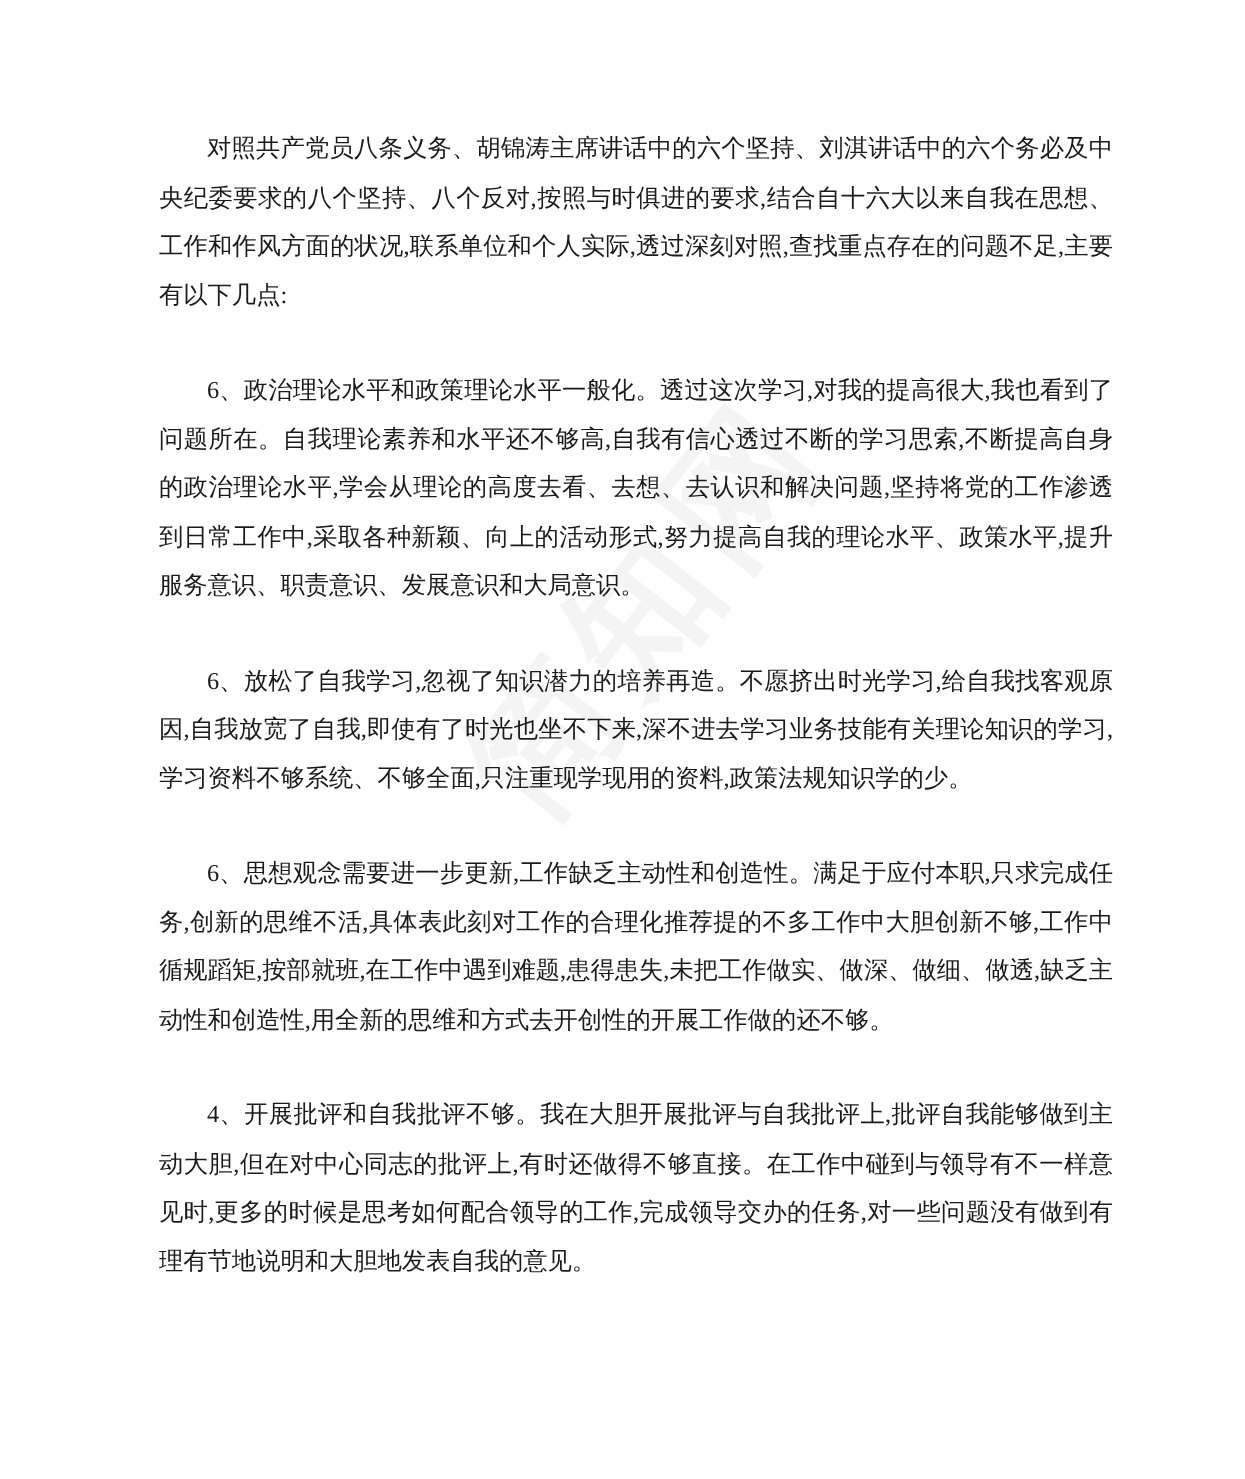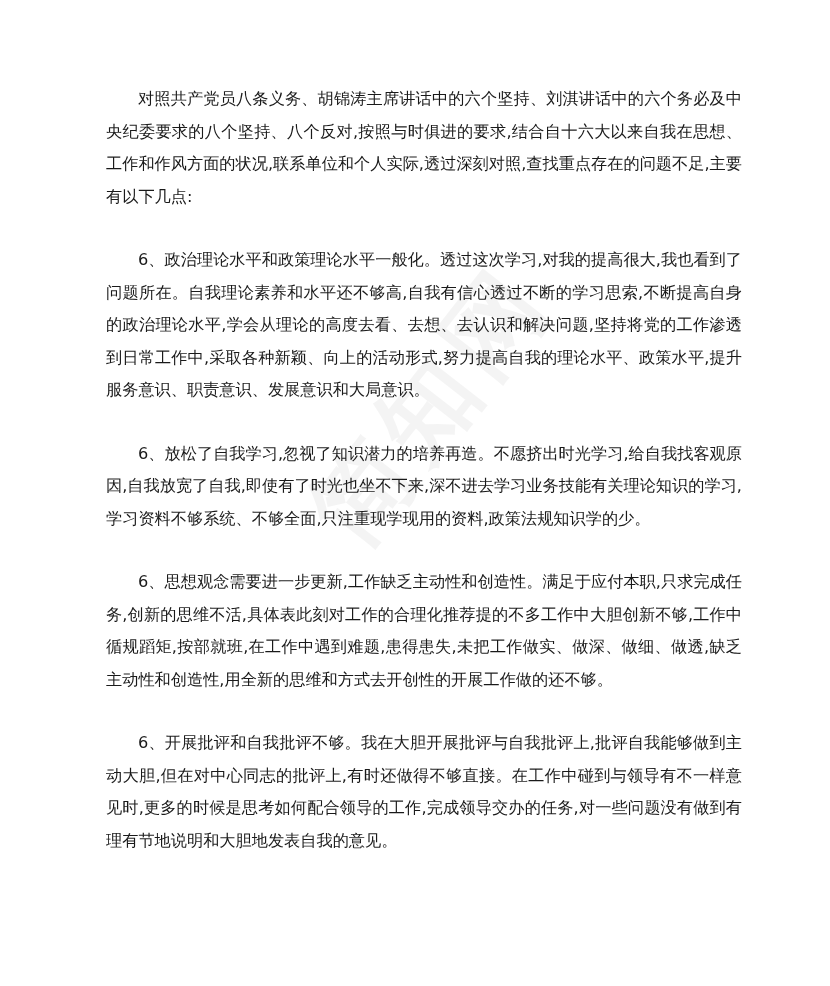--- a/index.html
+++ b/index.html
@@ -38,6 +38,7 @@
       margin: 0;
       text-indent: 32px;
       word-break: break-all;
+      font-family: Liberation Serif, serif;
     }
     .gap {
       height: 31px;

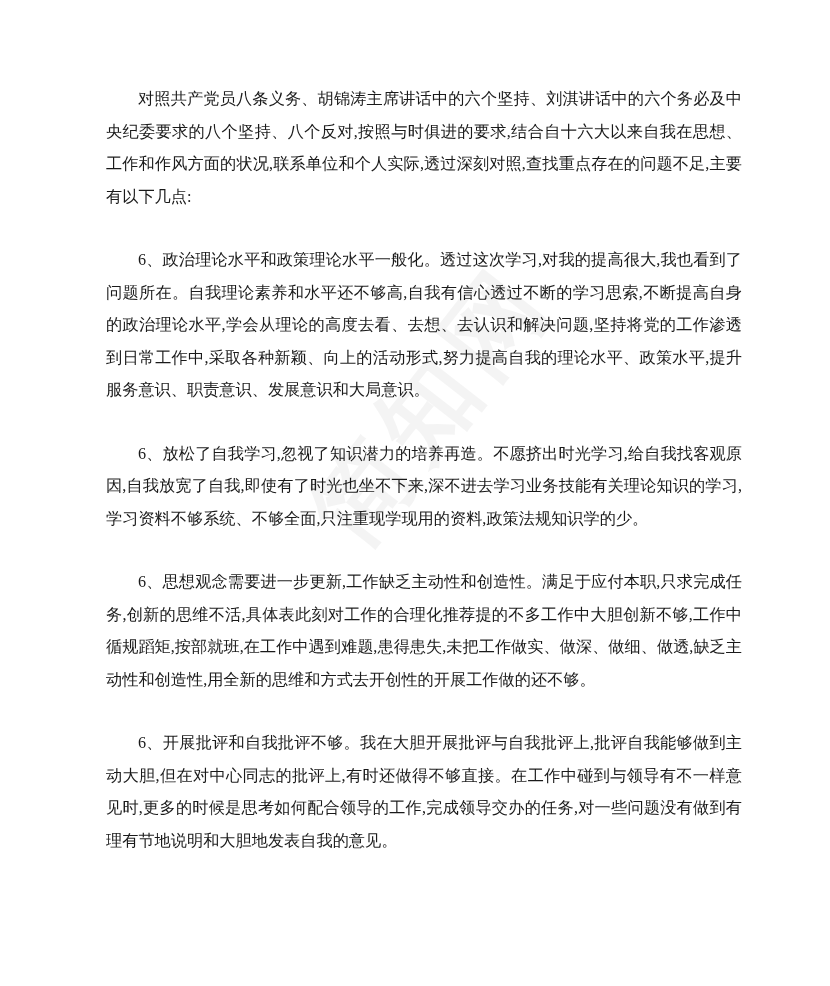--- a/index.html
+++ b/index.html
@@ -78,7 +78,7 @@
     <div class="gap"></div>
     <p class="para">6、思想观念需要进一步更新,工作缺乏主动性和创造性。满足于应付本职,只求完成任务,创新的思维不活,具体表此刻对工作的合理化推荐提的不多工作中大胆创新不够,工作中循规蹈矩,按部就班,在工作中遇到难题,患得患失,未把工作做实、做深、做细、做透,缺乏主动性和创造性,用全新的思维和方式去开创性的开展工作做的还不够。</p>
     <div class="gap"></div>
-    <p class="para">6、开展批评和自我批评不够。我在大胆开展批评与自我批评上,批评自我能够做到主动大胆,但在对中心同志的批评上,有时还做得不够直接。在工作中碰到与领导有不一样意见时,更多的时候是思考如何配合领导的工作,完成领导交办的任务,对一些问题没有做到有理有节地说明和大胆地发表自我的意见。</p>
+    <p class="para">4、开展批评和自我批评不够。我在大胆开展批评与自我批评上,批评自我能够做到主动大胆,但在对中心同志的批评上,有时还做得不够直接。在工作中碰到与领导有不一样意见时,更多的时候是思考如何配合领导的工作,完成领导交办的任务,对一些问题没有做到有理有节地说明和大胆地发表自我的意见。</p>
   </div>
 
 </div>

